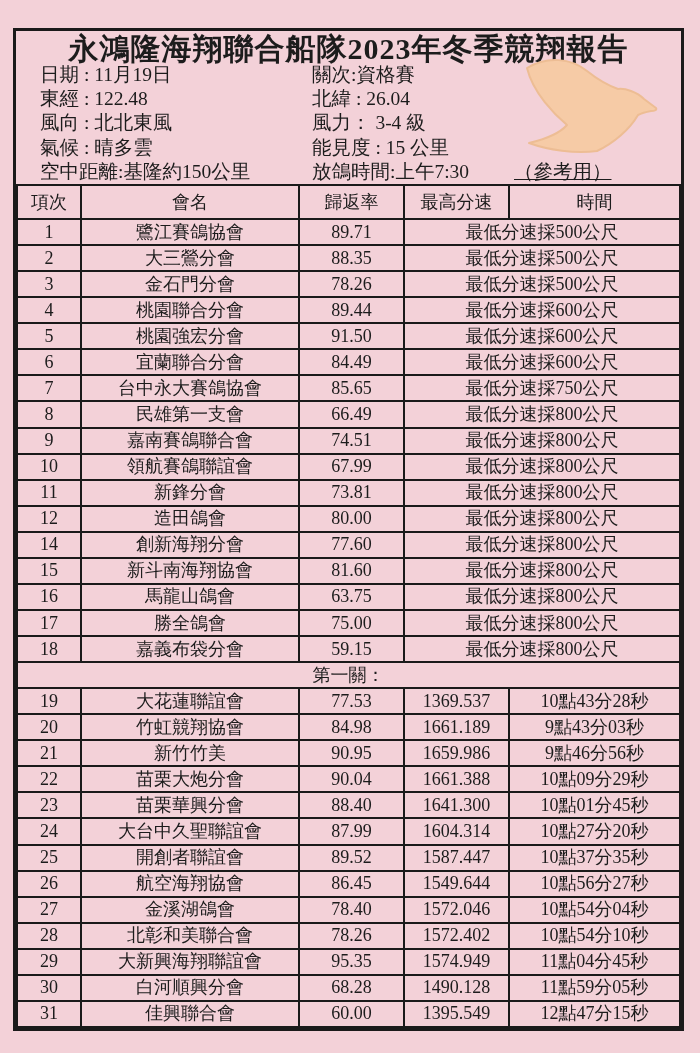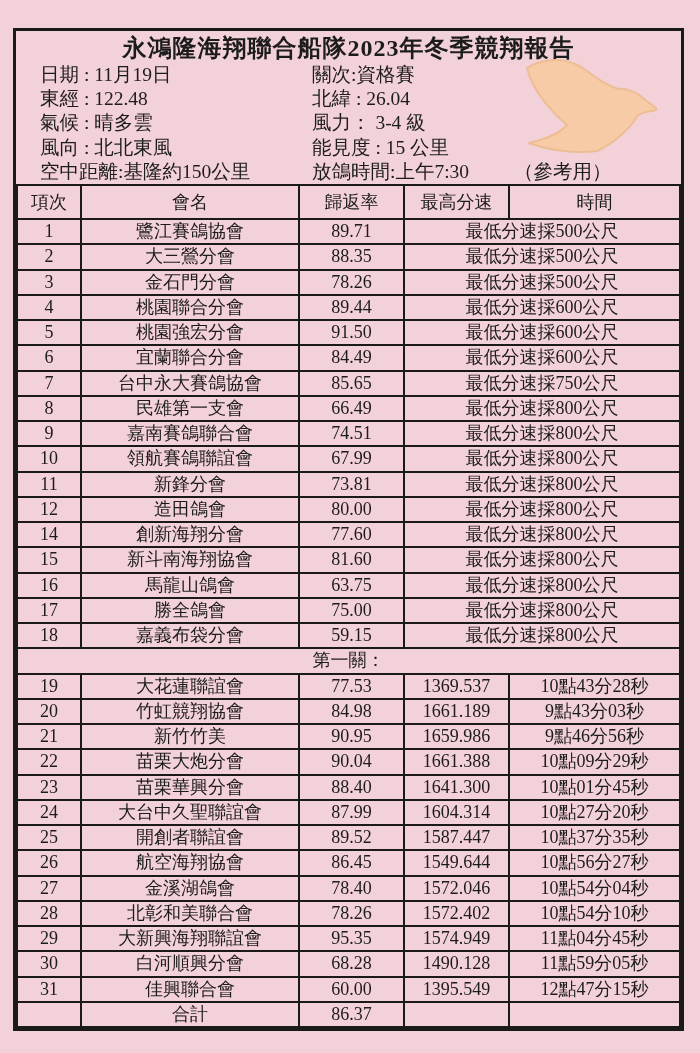--- a/index.html
+++ b/index.html
@@ -20,7 +20,7 @@
   .title{
     height:31px;line-height:33px;margin-top:1px;
     text-align:center;
-    font-size:24px;font-weight:bold;letter-spacing:1px;
+    font-size:30px;font-weight:bold;letter-spacing:1px;
     white-space:nowrap;
   }
   .info{

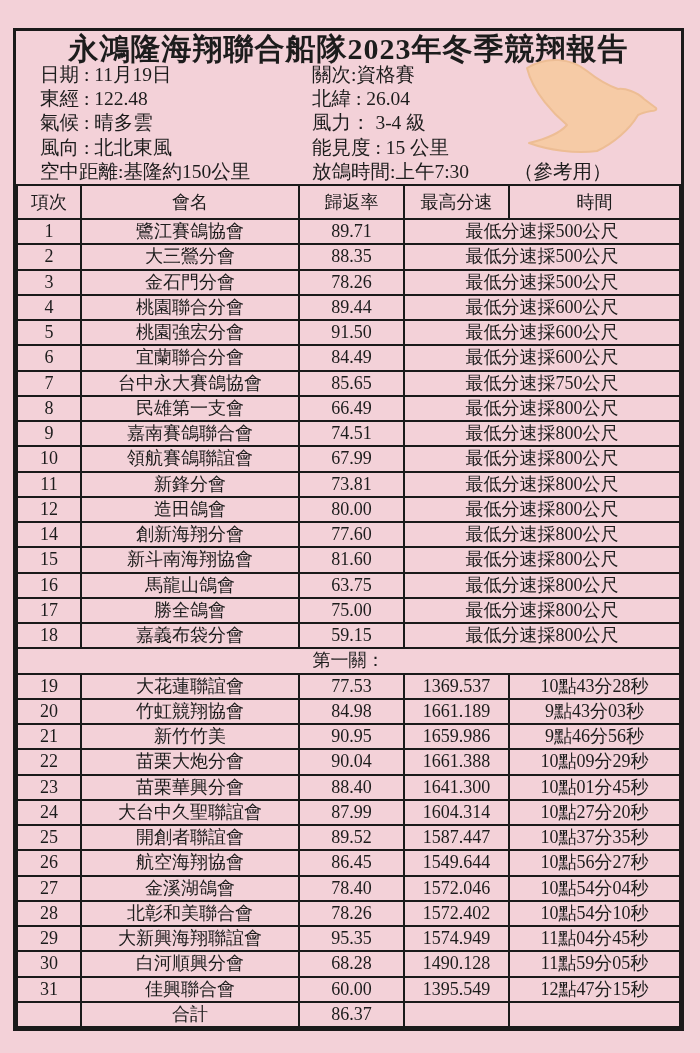--- a/index.html
+++ b/index.html
@@ -66,8 +66,8 @@
       <div class="info-col info-left">
         <div class="info-line">日期 : 11月19日</div>
         <div class="info-line">東經 : 122.48</div>
+        <div class="info-line">風向 : 北北東風</div>
         <div class="info-line">氣候 : 晴多雲</div>
-        <div class="info-line">風向 : 北北東風</div>
         <div class="info-line">空中距離:基隆約150公里</div>
       </div>
       <div class="info-col info-right">

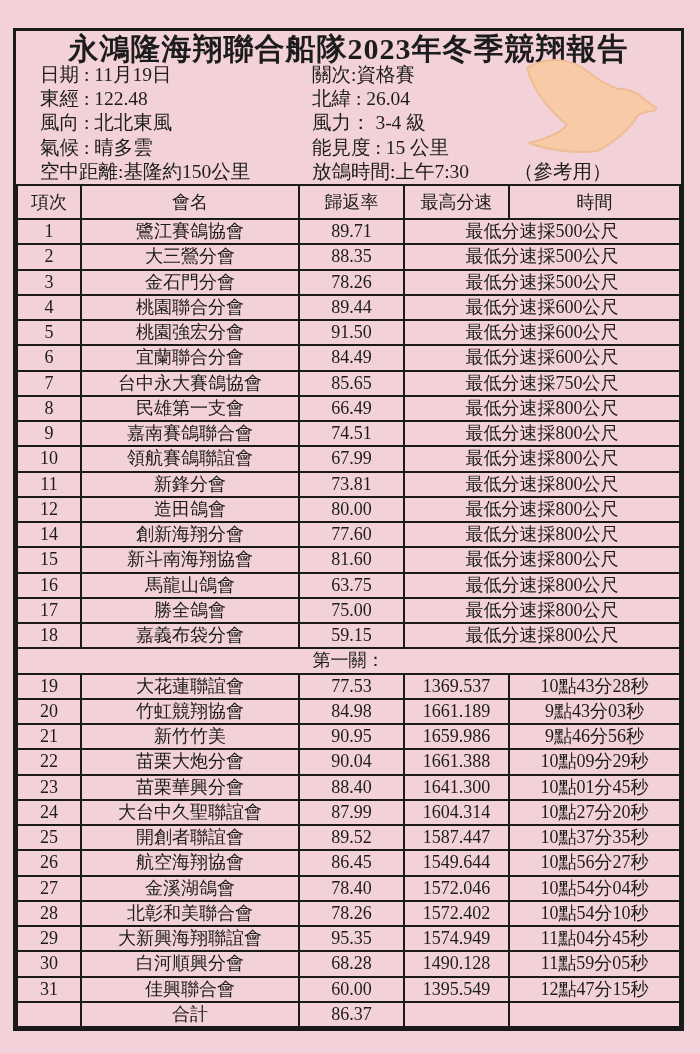--- a/index.html
+++ b/index.html
@@ -32,7 +32,7 @@
   .info-line{height:24.2px;line-height:24.2px;white-space:nowrap;}
   .note{
     position:absolute;left:498px;top:96.8px;
-    height:24.2px;line-height:24.2px;font-size:19.5px;white-space:nowrap;
+    height:24.2px;line-height:24.2px;font-size:19.5px;white-space:nowrap;text-decoration:underline;
   }
   .dove{
     position:absolute;left:499px;top:24px;

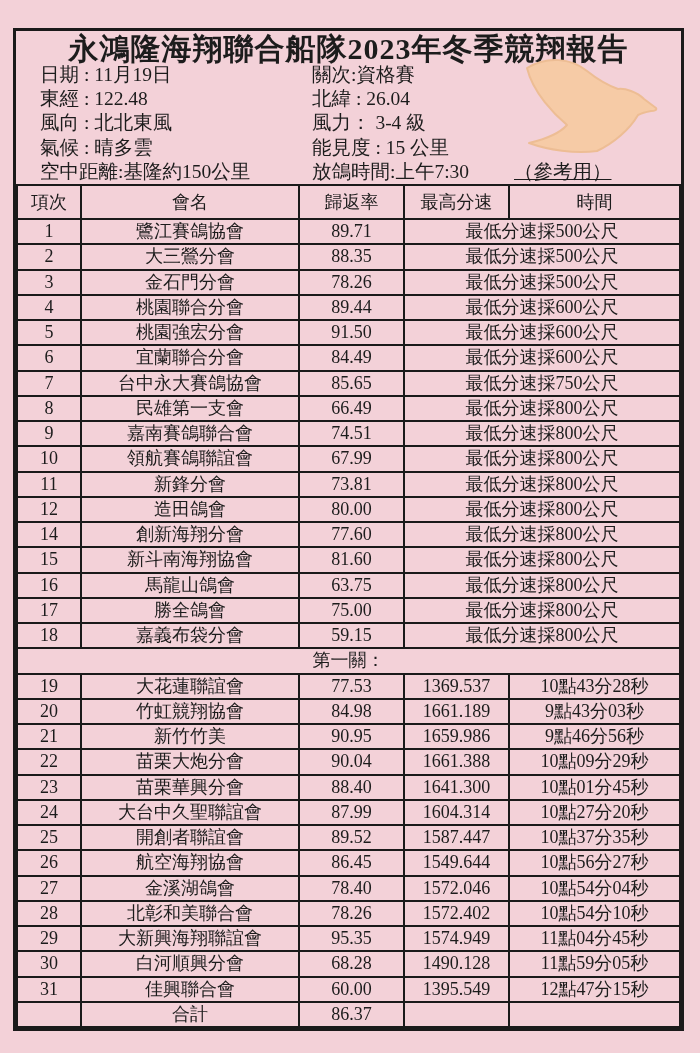--- a/index.html
+++ b/index.html
@@ -298,13 +298,6 @@
             <td>1395.549</td>
             <td>12點47分15秒</td>
           </tr>
-          <tr>
-            <td></td>
-            <td>合計</td>
-            <td>86.37</td>
-            <td></td>
-            <td></td>
-          </tr>
         </tbody>
     </table>
 

